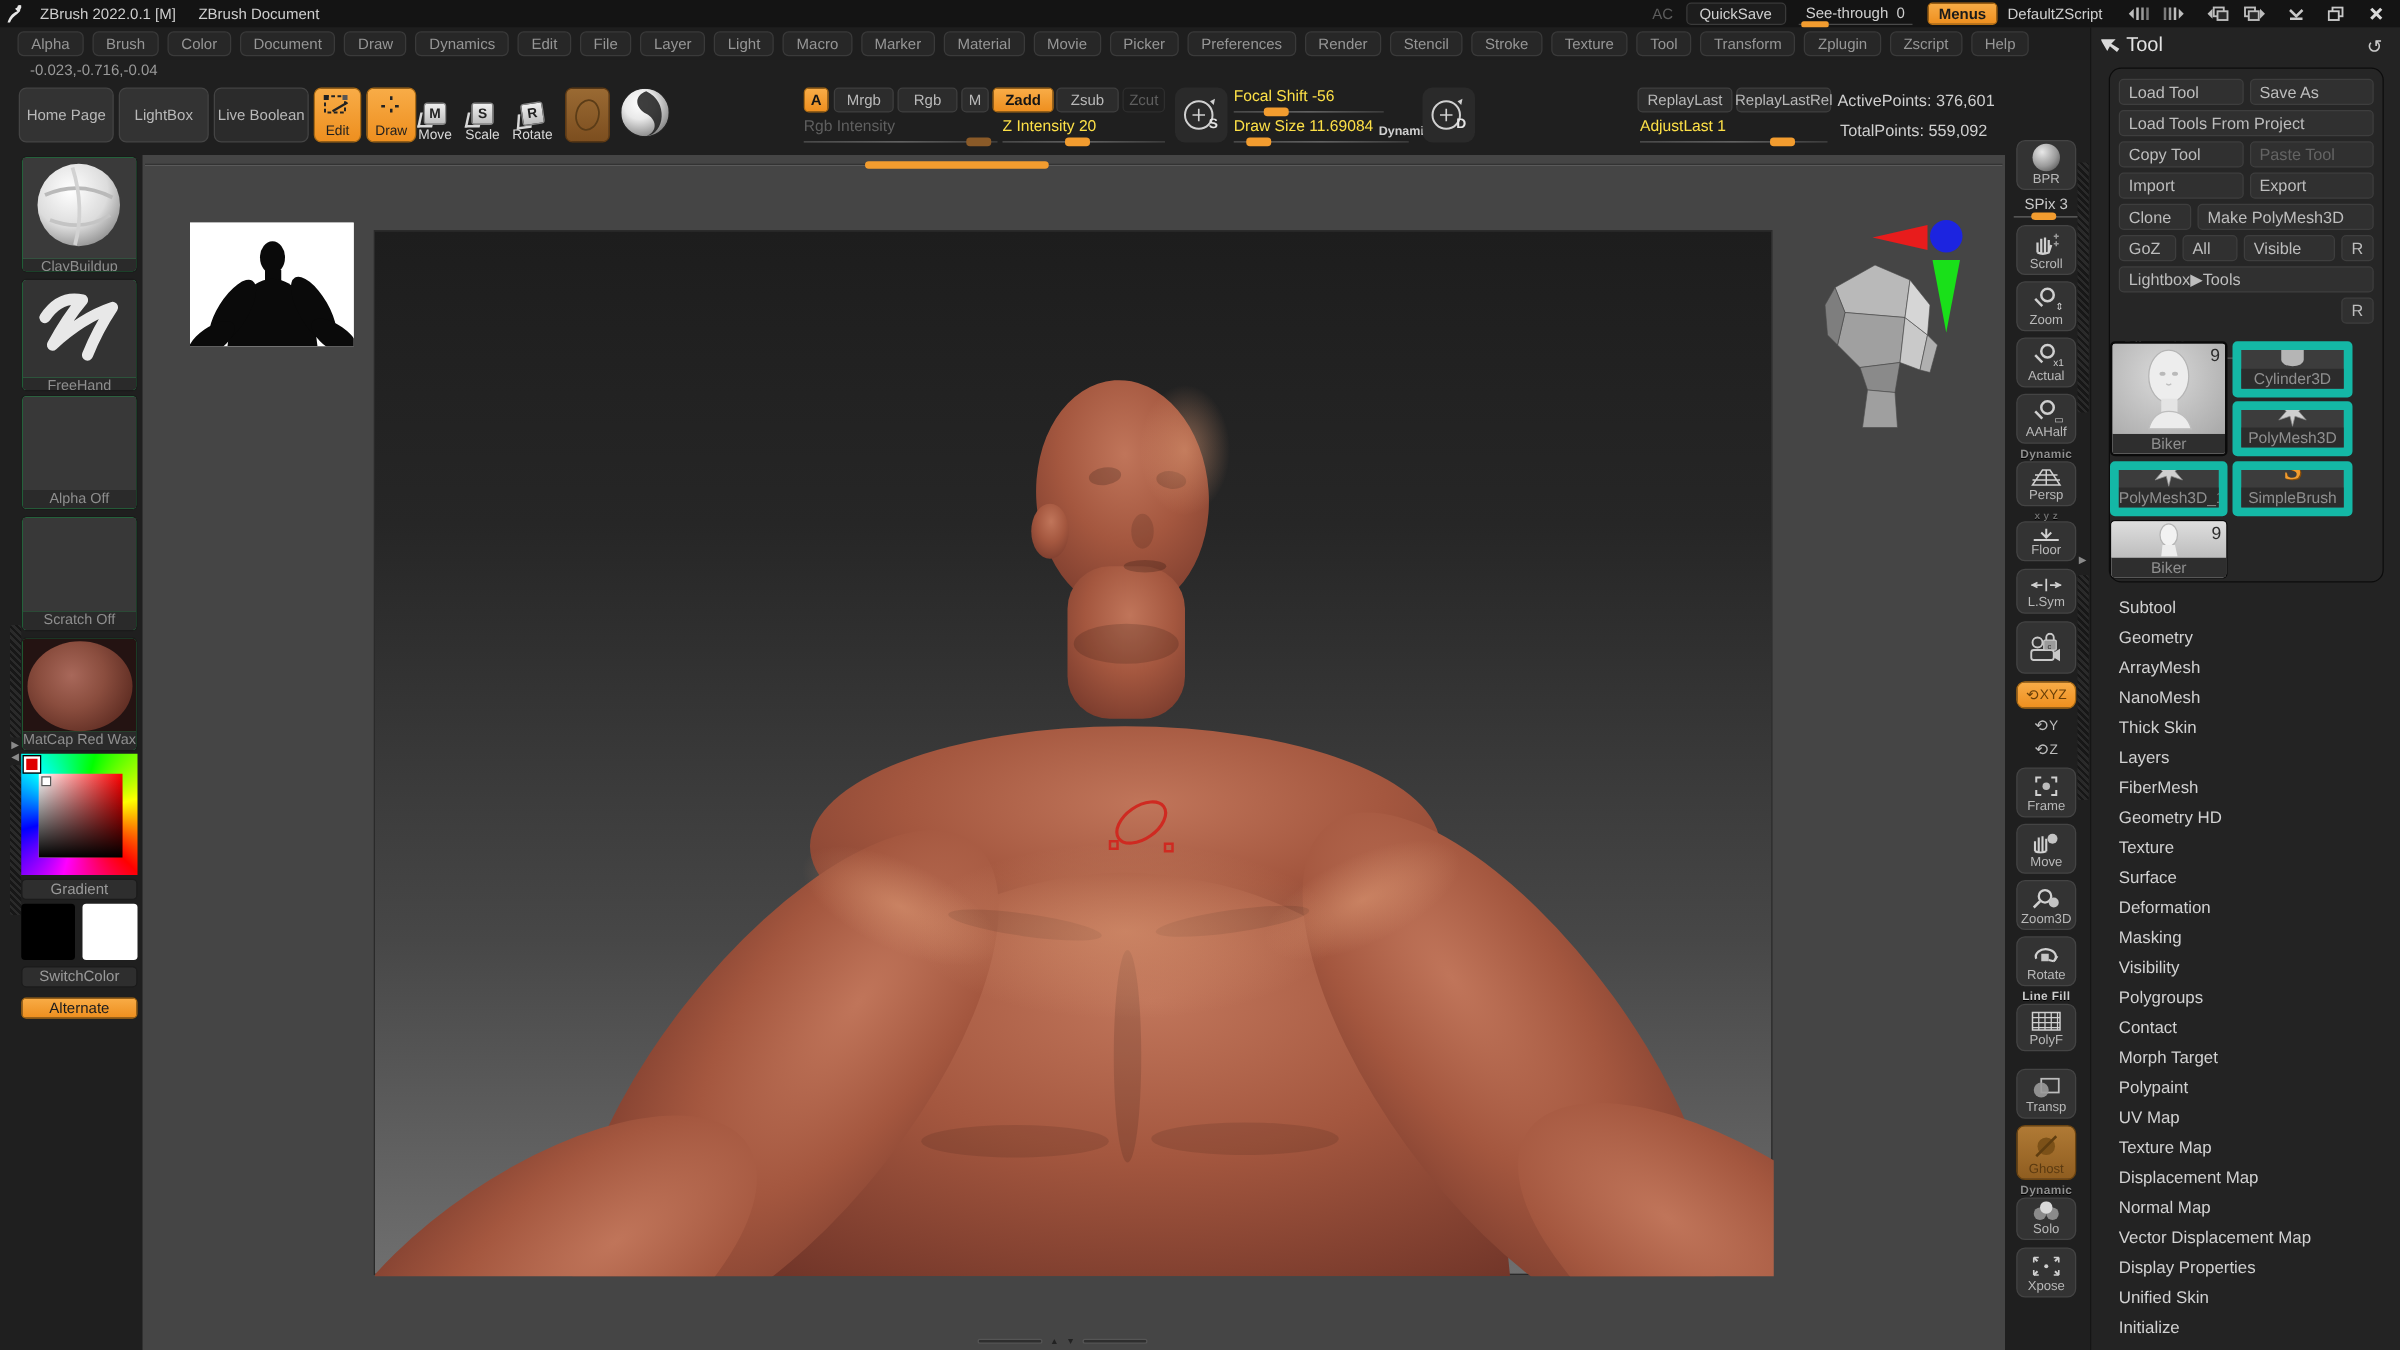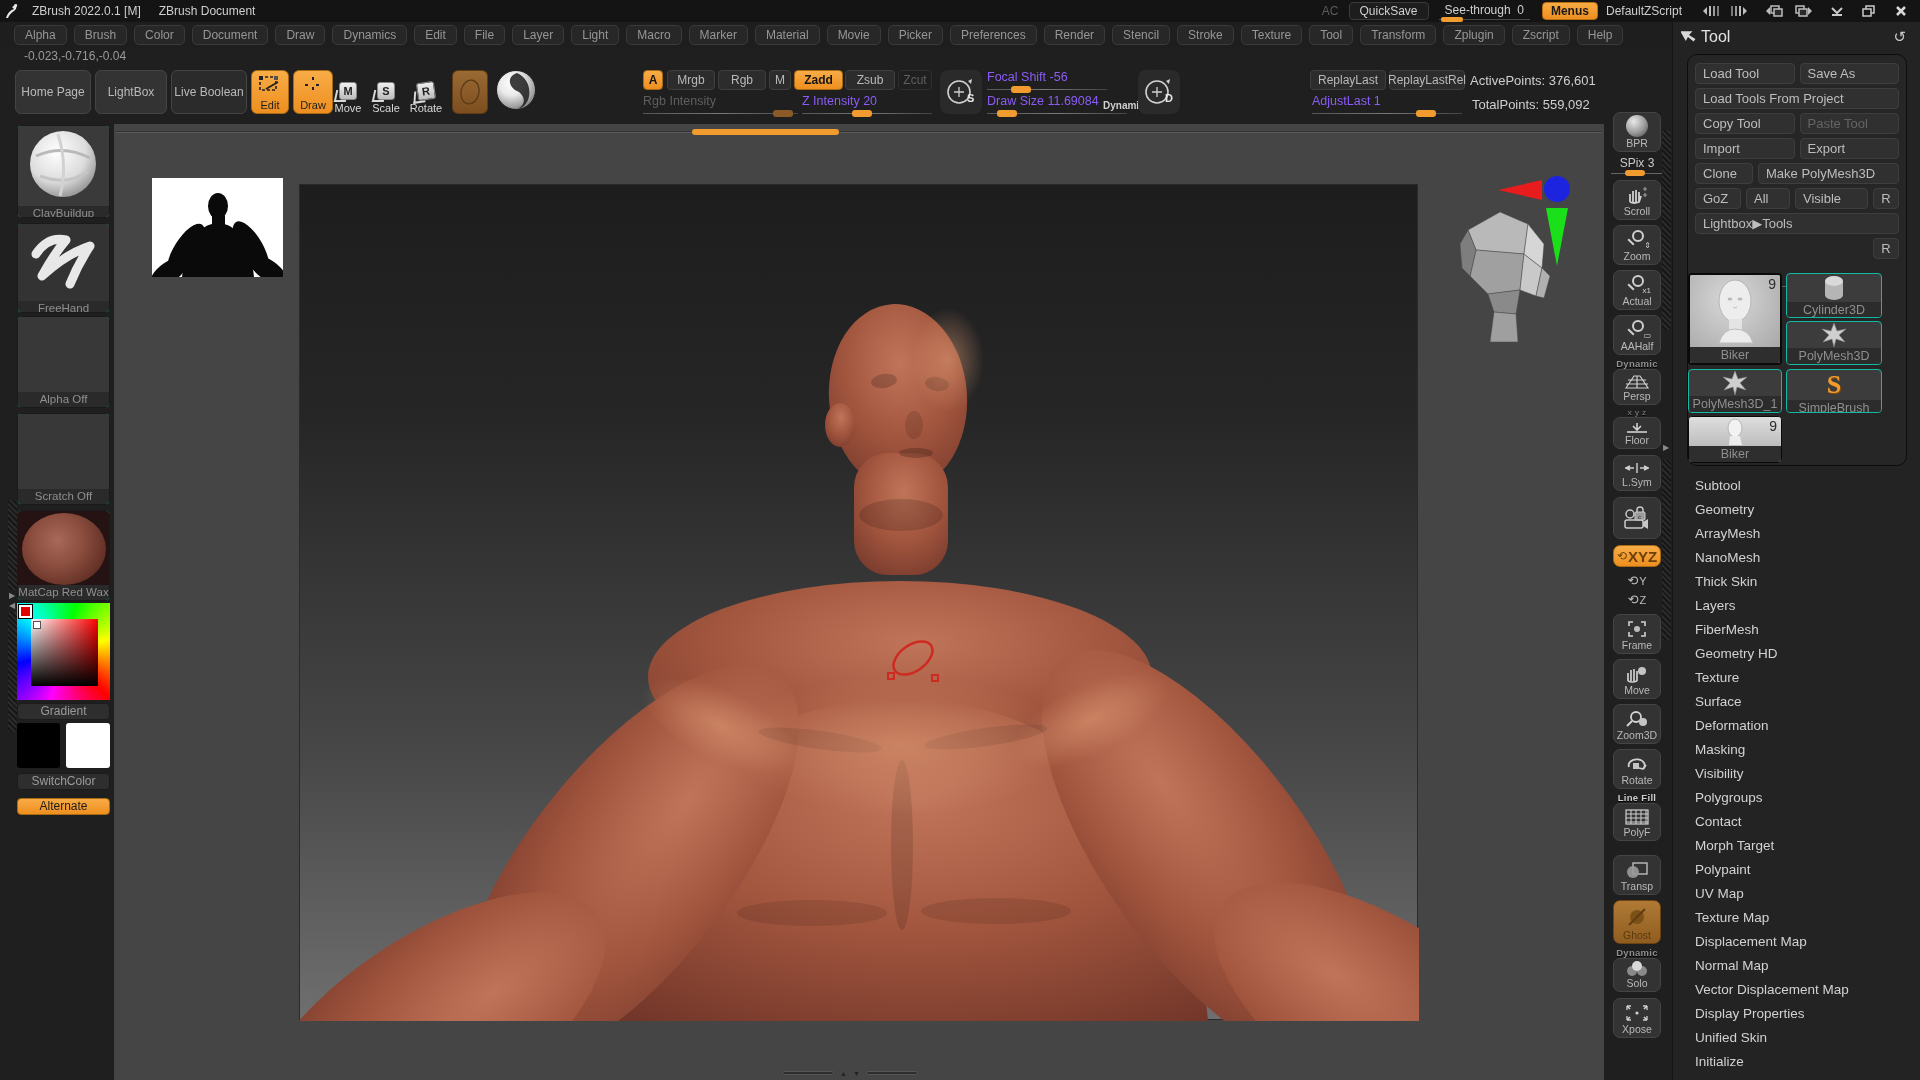--- a/index.html
+++ b/index.html
@@ -65,7 +65,7 @@
                color:#b9b9b9; font-size:12px; display:flex; align-items:center; justify-content:center; }
   .small-btn.on { background:linear-gradient(#f8ac47,#ee8f1f); border-color:#a96a14; color:#151515; font-weight:bold; }
   .small-btn.dim { color:#5f5f5f; border-color:#2e2e2e; background:transparent; }
-  .sh-slider { position:absolute; height:20px; color:#8b5cf6; font-size:12.5px; }
+  .sh-slider { position:absolute; height:20px; color:#fde047; font-size:12.5px; }
   .sh-slider.dim { color:#5f5f5f; }
   .sh-slider .track { position:absolute; left:0; right:0; bottom:0; height:1px;
                       background:linear-gradient(90deg,#555,#777,#444); }

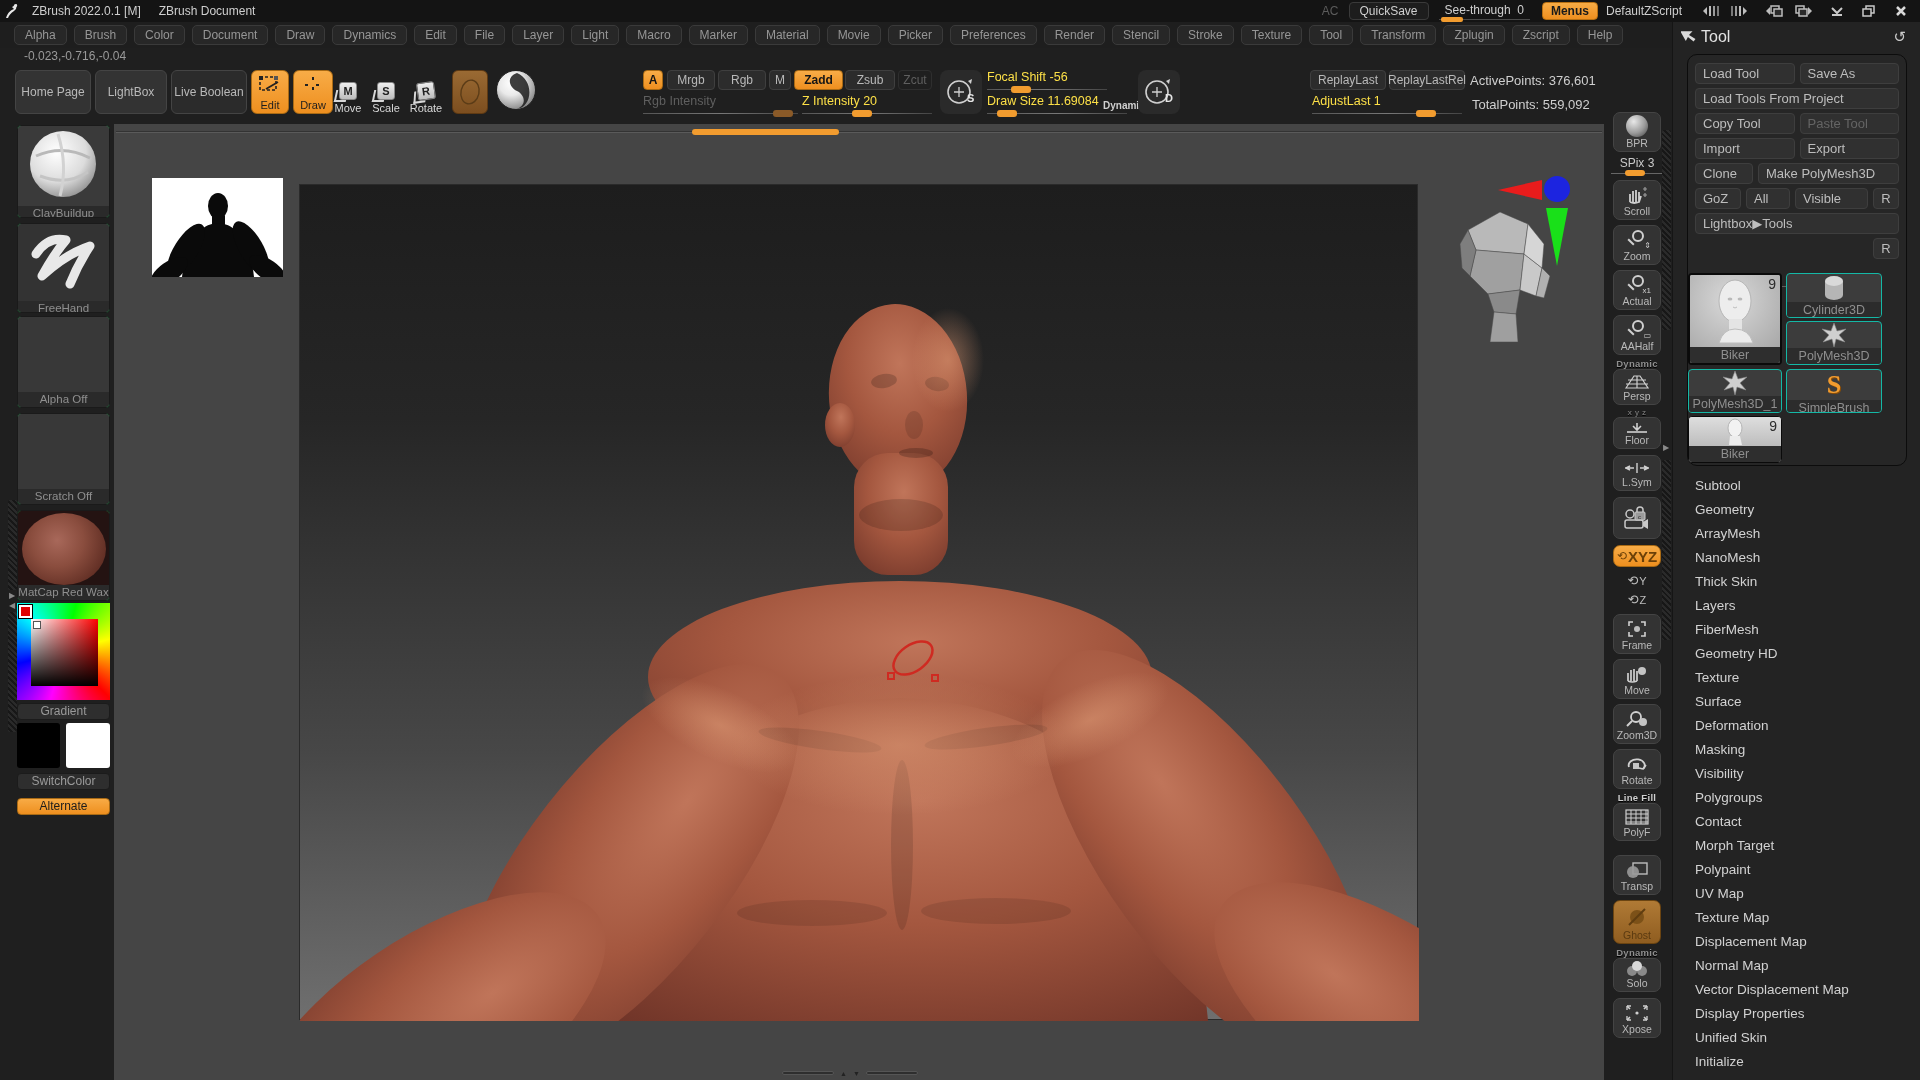--- a/index.html
+++ b/index.html
@@ -143,7 +143,7 @@
                 background:#2c2c2c; white-space:nowrap; }
   .tile.light { background:#c2c2c2; border:2px solid #0a0a0a; }
   .tile.light .tlab { background:#2e2e2e; }
-  .tile.dark { background:#3c3c3c; border:1px solid #14b8a6; }
+  .tile.dark { background:#3c3c3c; border:7px solid #14b8a6;justify-content:flex-end; }
   .tile .badge9 { position:absolute; top:1px; right:4px; color:#2b2b2b; font-size:14px; }
   #tp-sections { position:absolute; left:0; top:452px; width:100%; }
   .tp-section { height:24px; line-height:24px; padding-left:22px; color:#d2d2d2; font-size:13.5px; }

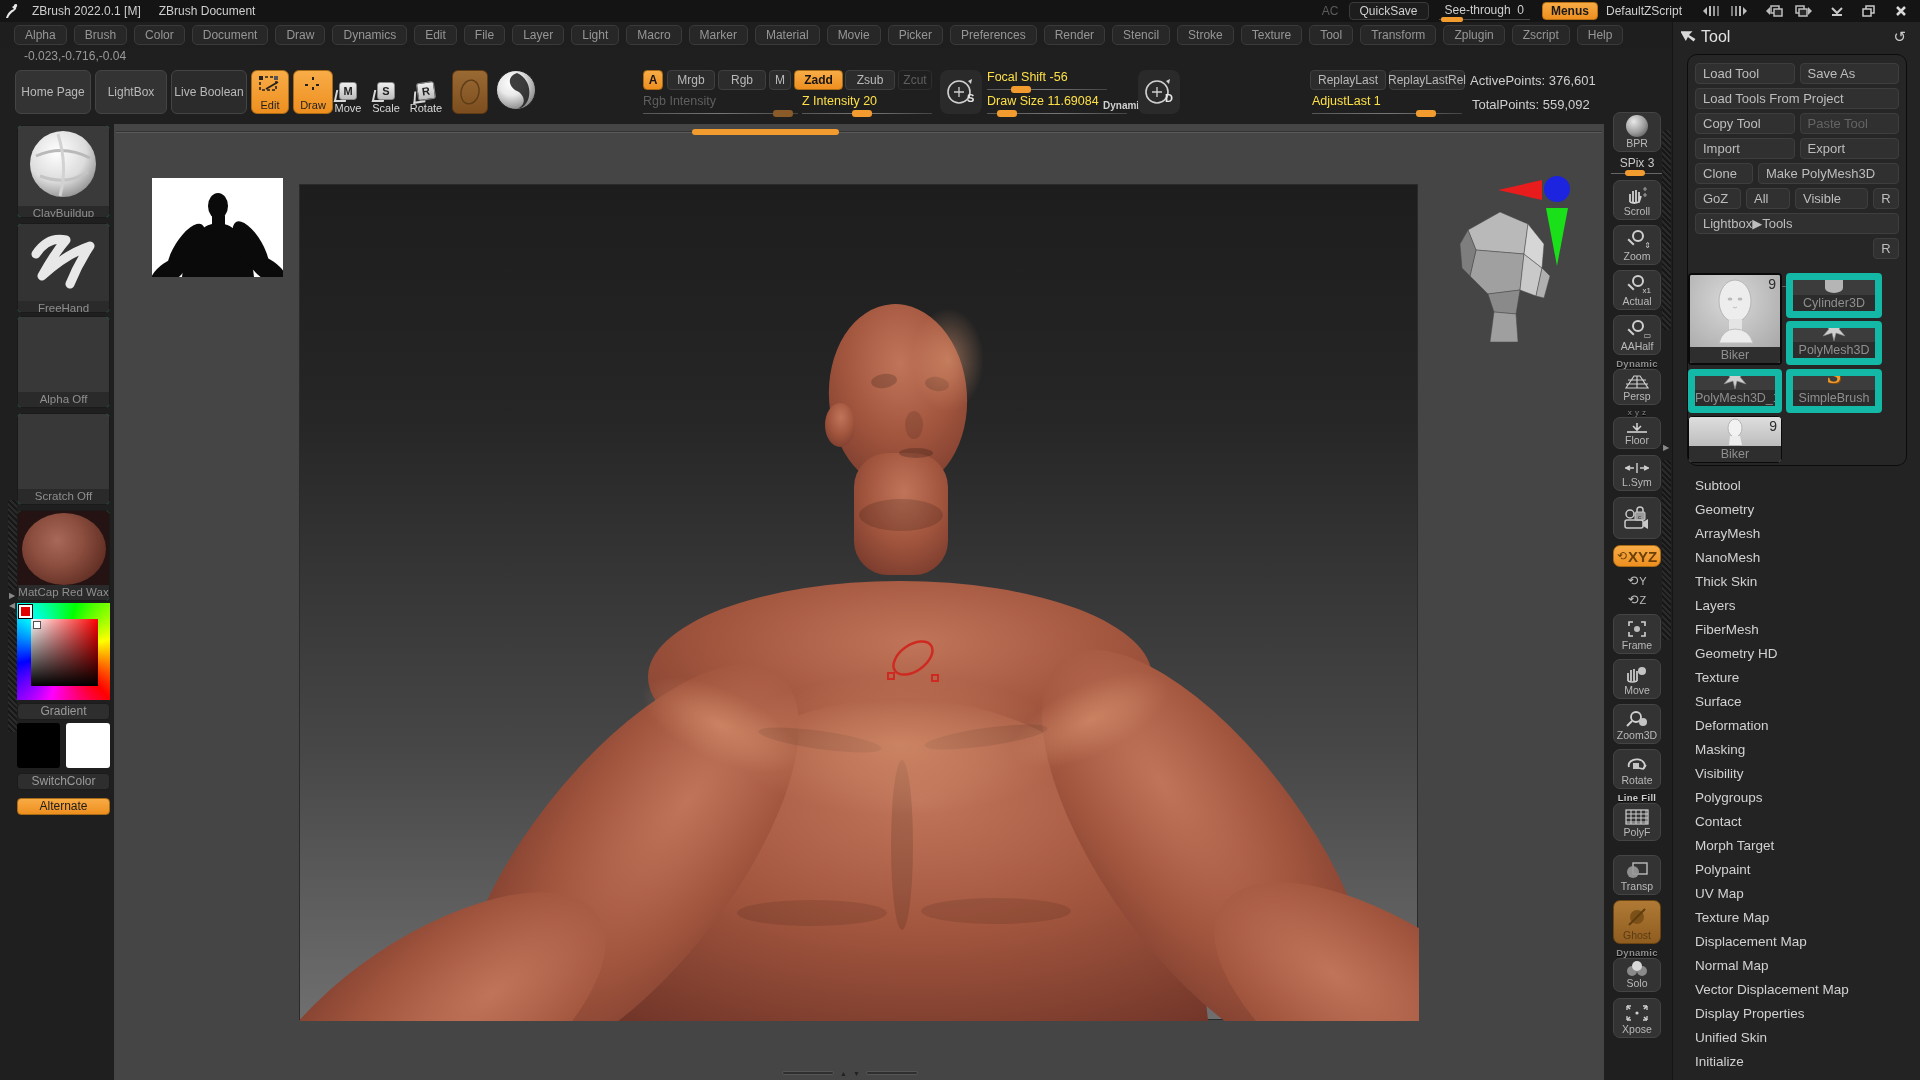--- a/index.html
+++ b/index.html
@@ -617,7 +617,7 @@
     </div>
     <div class="rail-btn active" style="height:22px;margin-top:6px;flex-direction:row;justify-content:center;gap:1px;padding:0;">
       <span style="font-size:12px;">⟲</span>
-      <span style="font-size:15px;font-weight:bold;">XYZ</span>
+      <span style="font-size:11px;font-weight:normal;">XYZ</span>
     </div>
     <div class="rail-free" style="margin-top:6px;flex-direction:row;gap:1px;">
       <span style="font-size:13px;color:#bdbdbd;">⟲</span>

